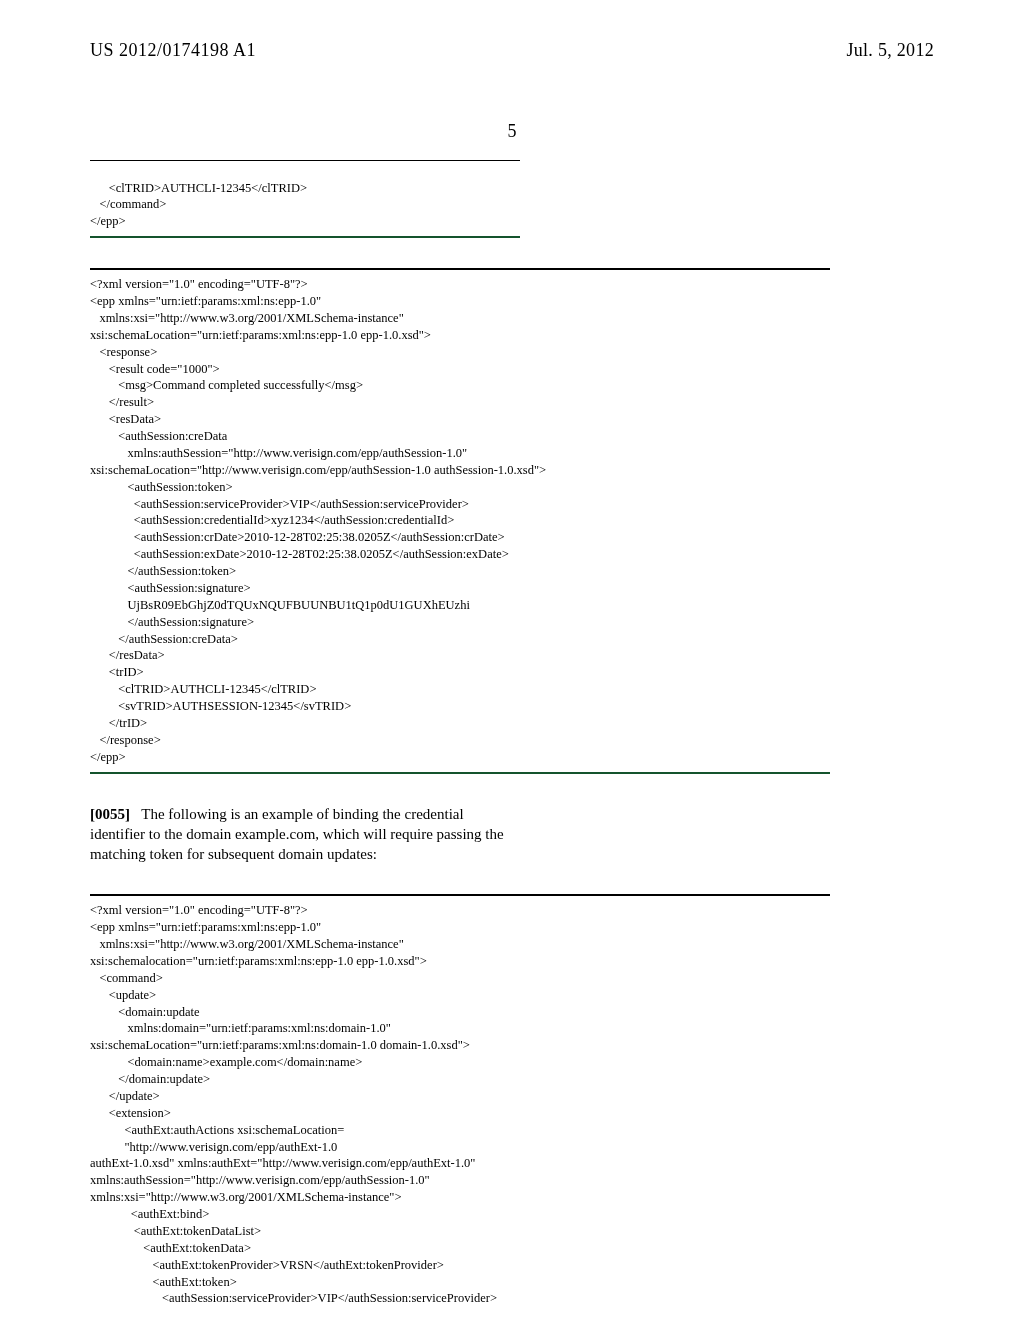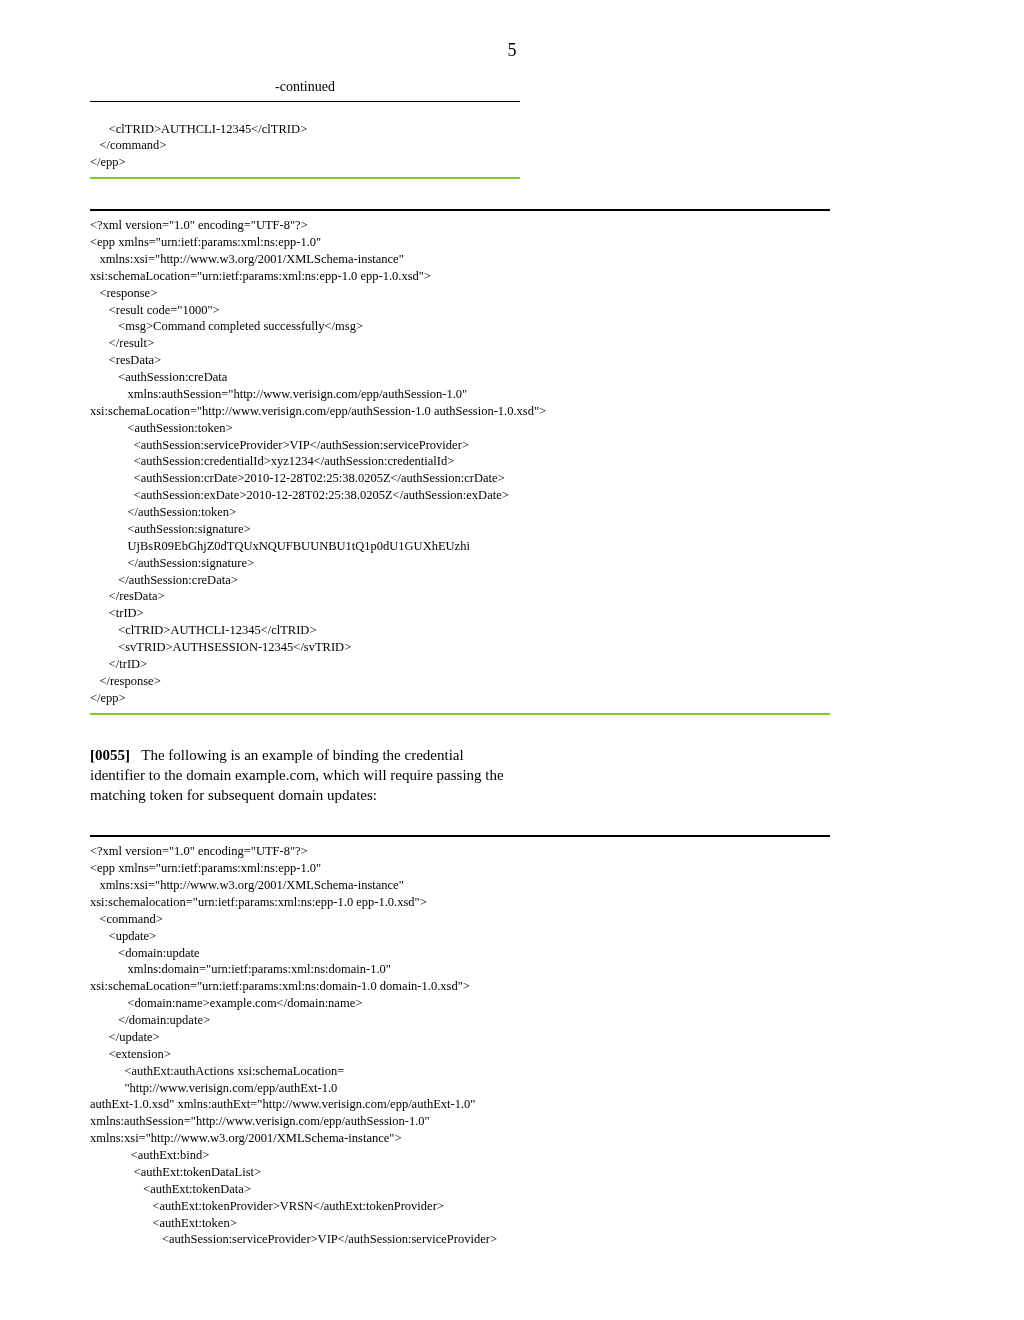--- a/index.html
+++ b/index.html
@@ -79,6 +79,10 @@
 
 <div class="page">
 
+  <div class="header">
+    <div class="header-left">US 2012/0174198 A1</div>
+    <div class="header-right">Jul. 5, 2012</div>
+  </div>
 
   <div class="page-number">5</div>
 

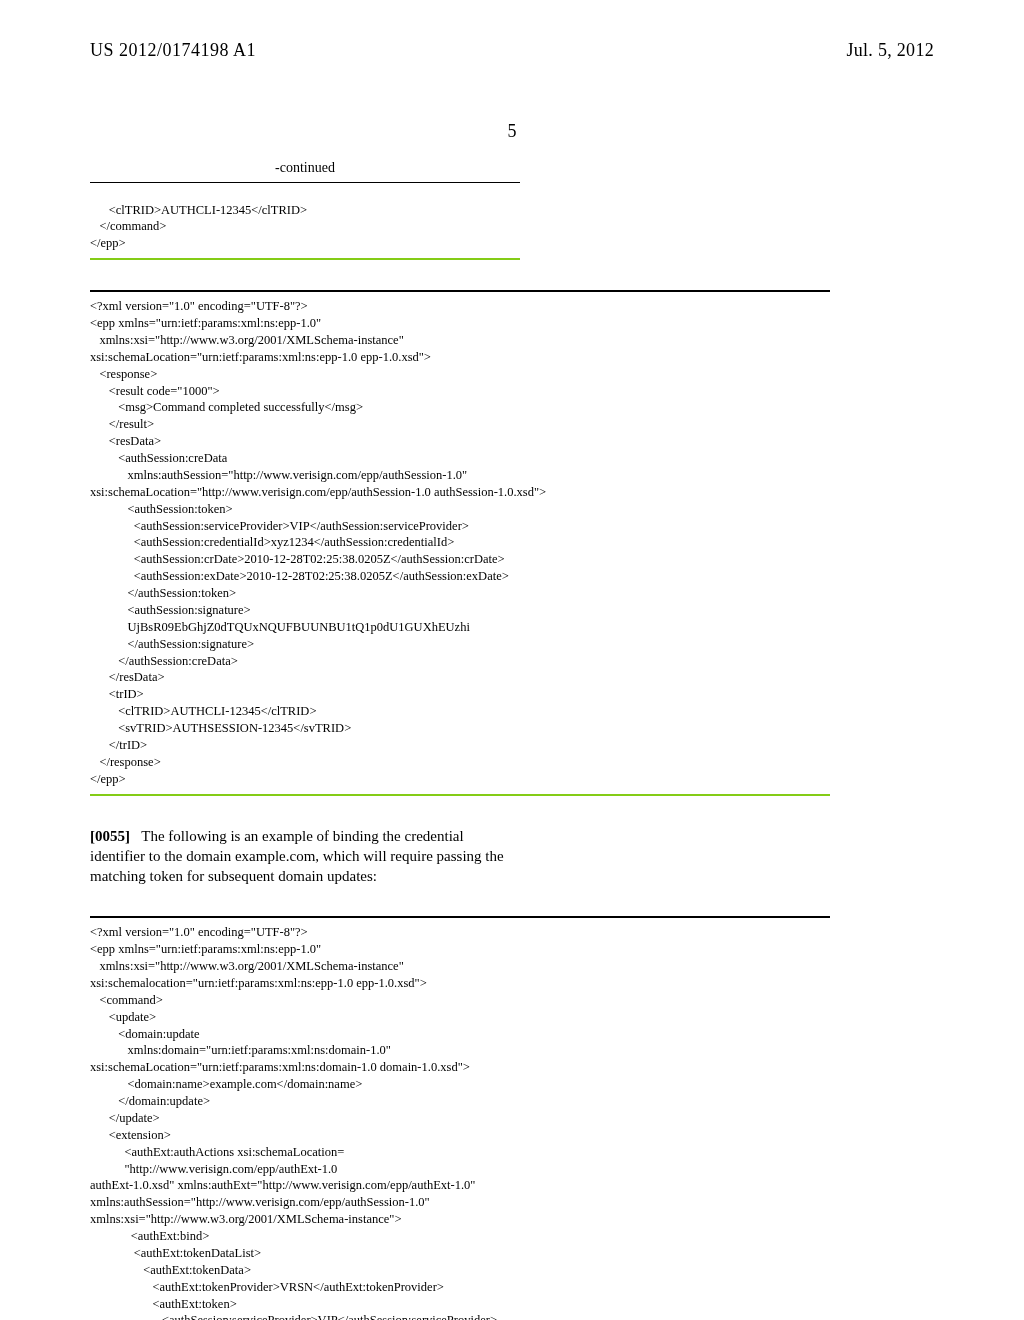--- a/index.html
+++ b/index.html
@@ -88,7 +88,6 @@
 
   <div class="col">
 
-    <div class="continued">-continued</div>
     <div class="rule-thin-top"></div>
     <pre class="code-block first">      &lt;clTRID&gt;AUTHCLI-12345&lt;/clTRID&gt;
    &lt;/command&gt;

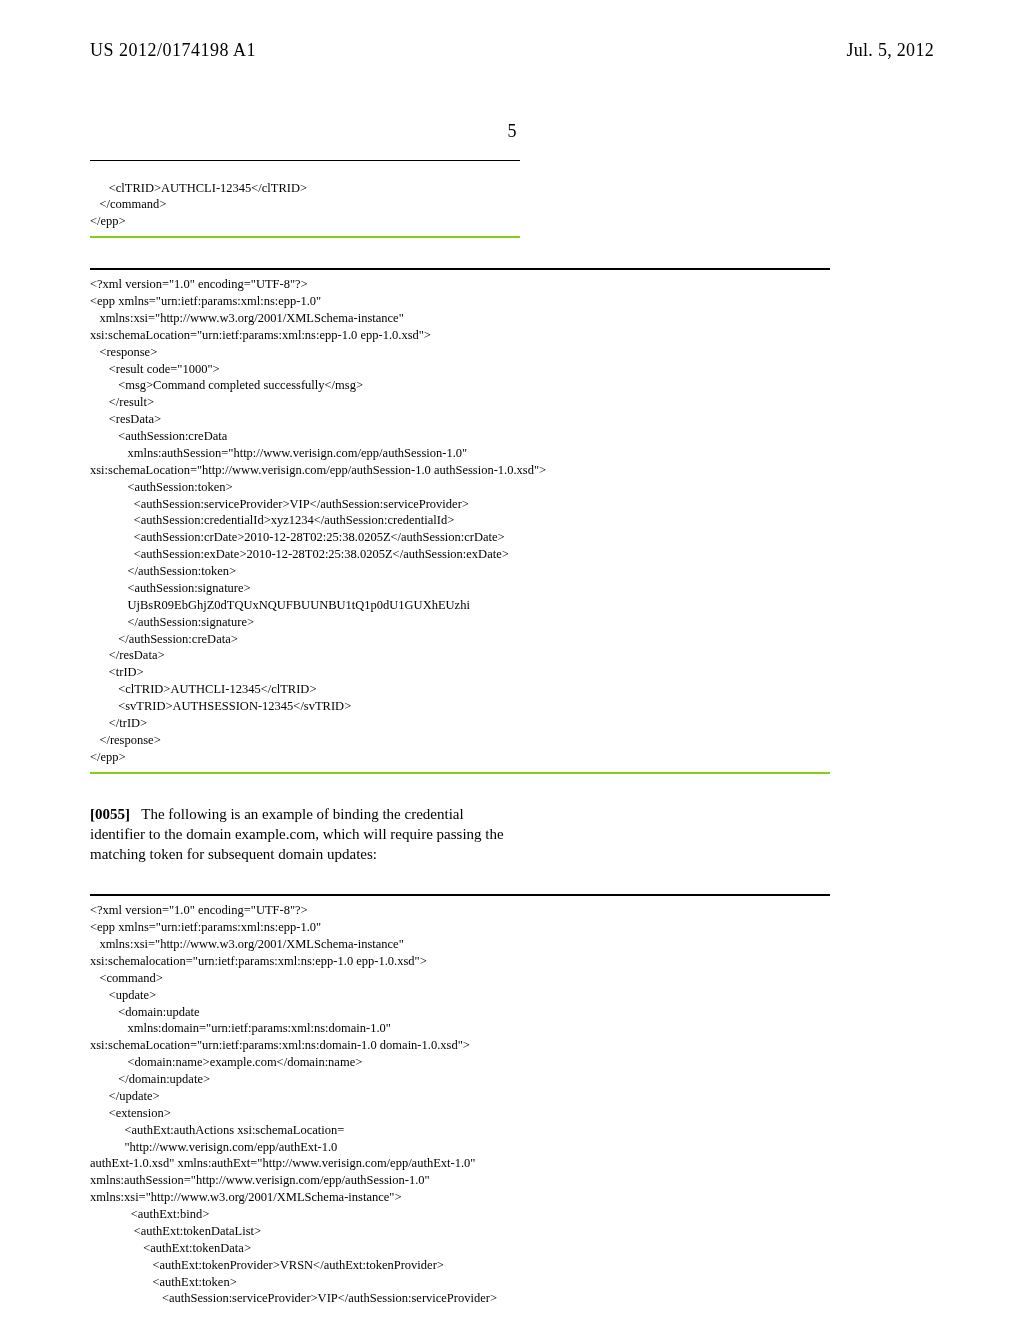--- a/index.html
+++ b/index.html
@@ -46,7 +46,7 @@
     line-height: 1.35;
     white-space: pre;
     border-top: 2px solid #000;
-    border-bottom: 2px solid #84cc16;
+    border-bottom: 2px solid #14532d;
     padding: 6px 0 6px 0;
     margin-bottom: 30px;
     overflow: visible;

